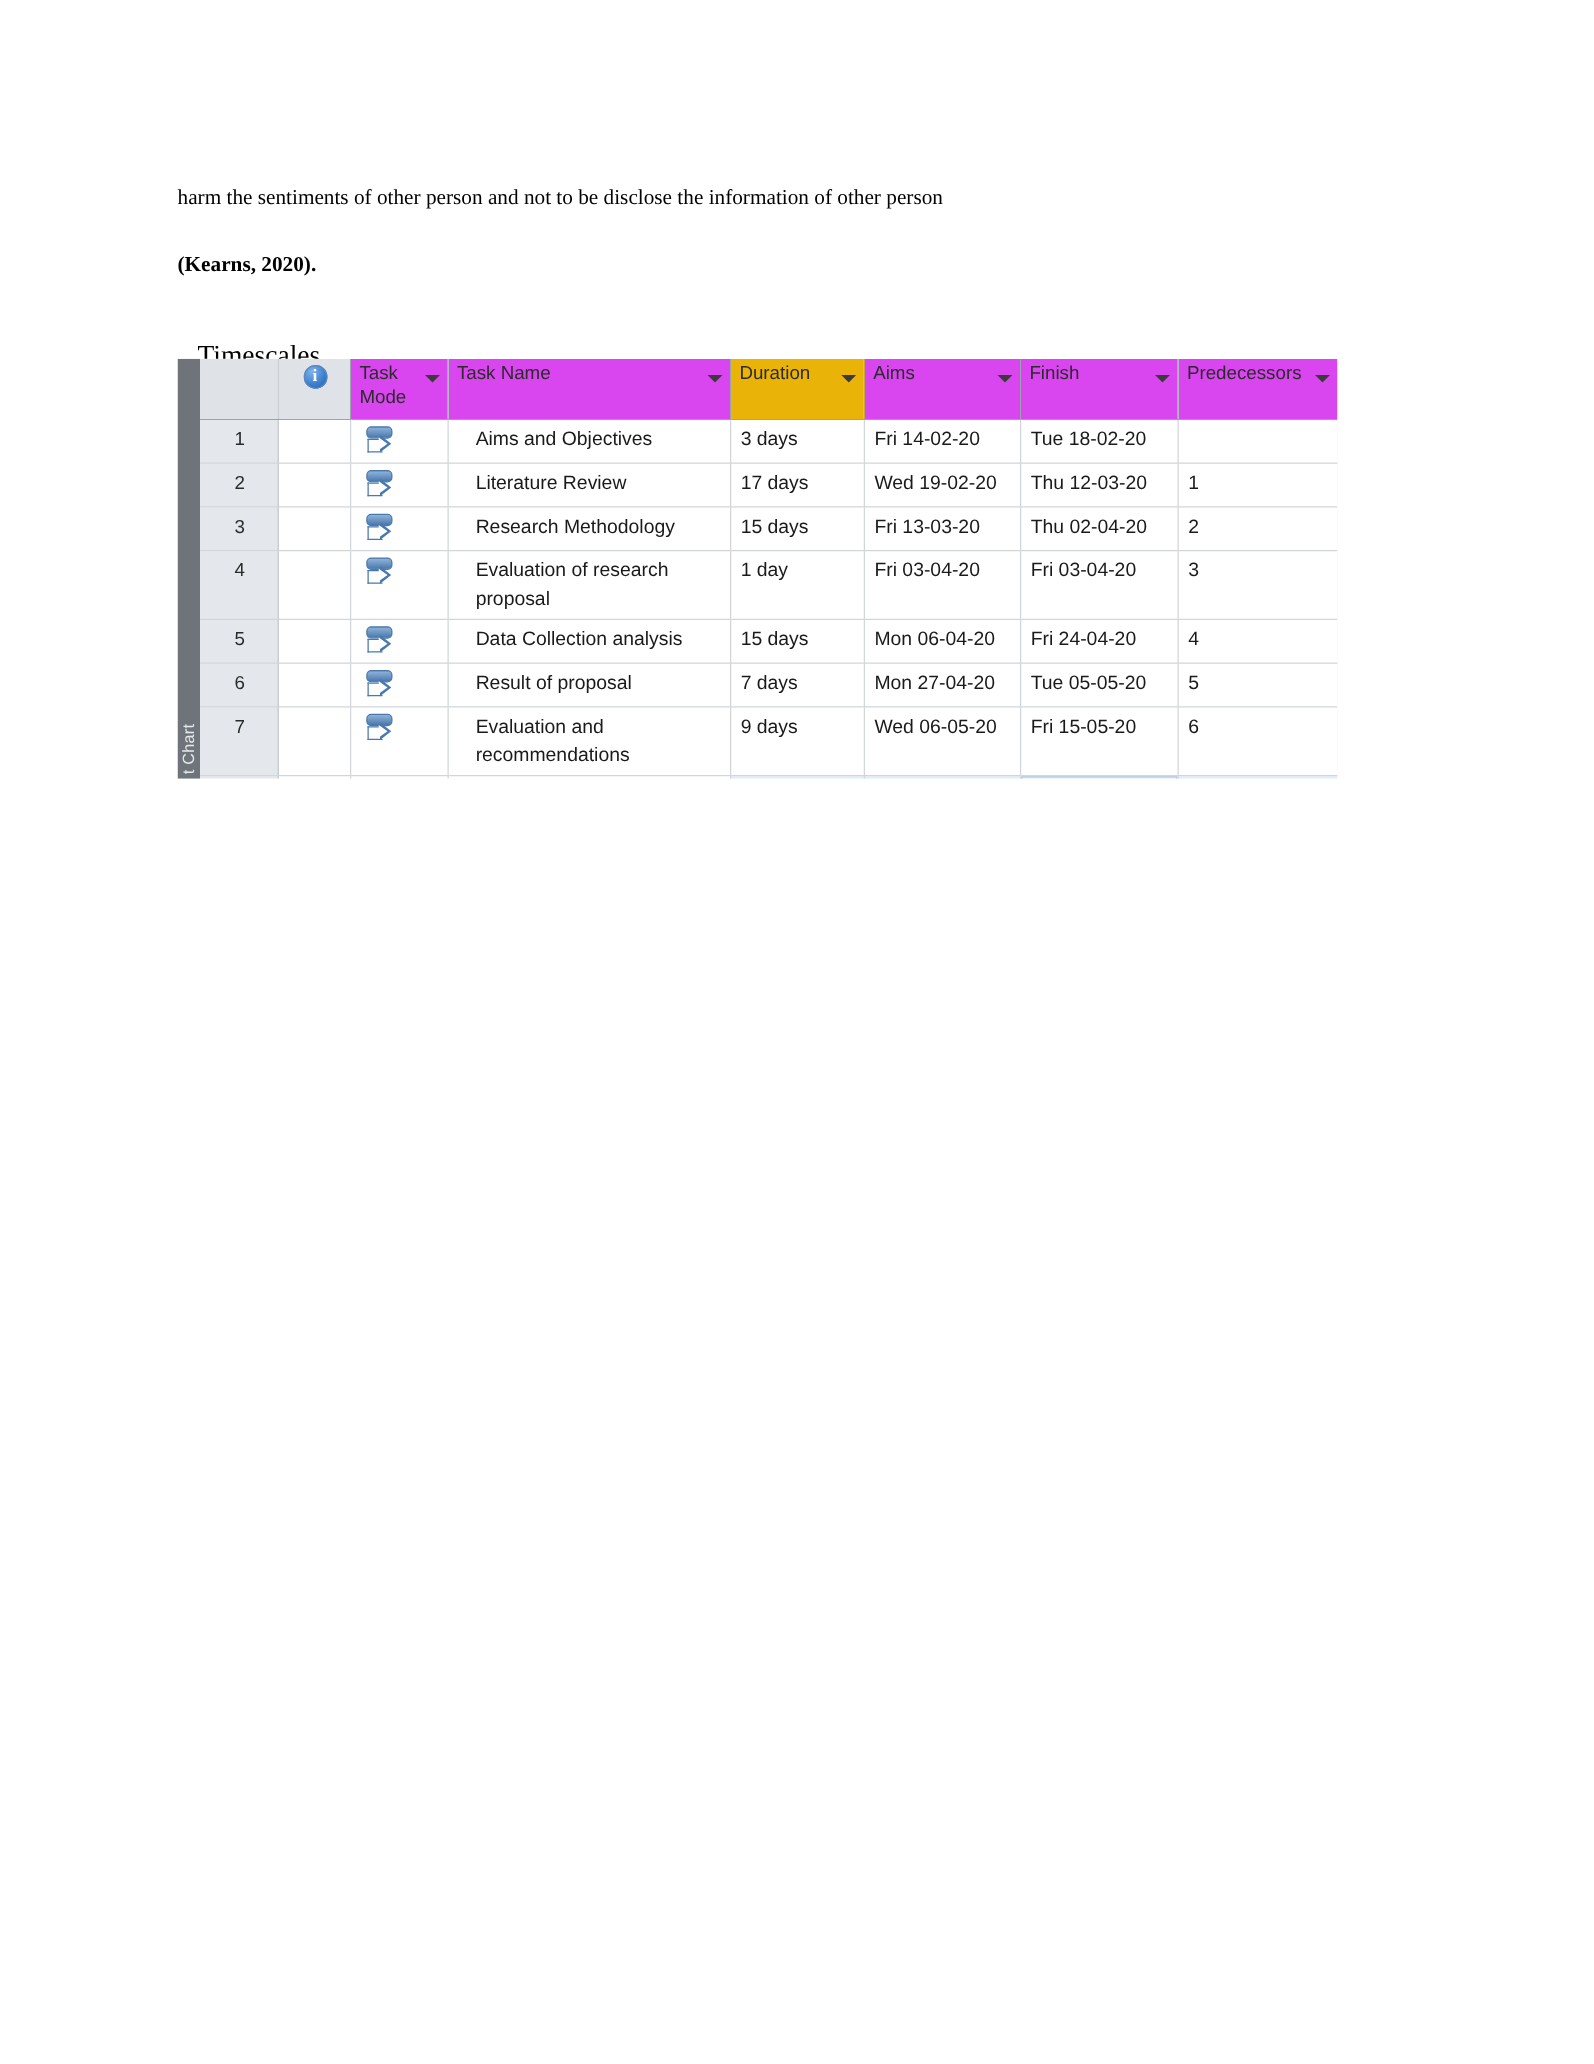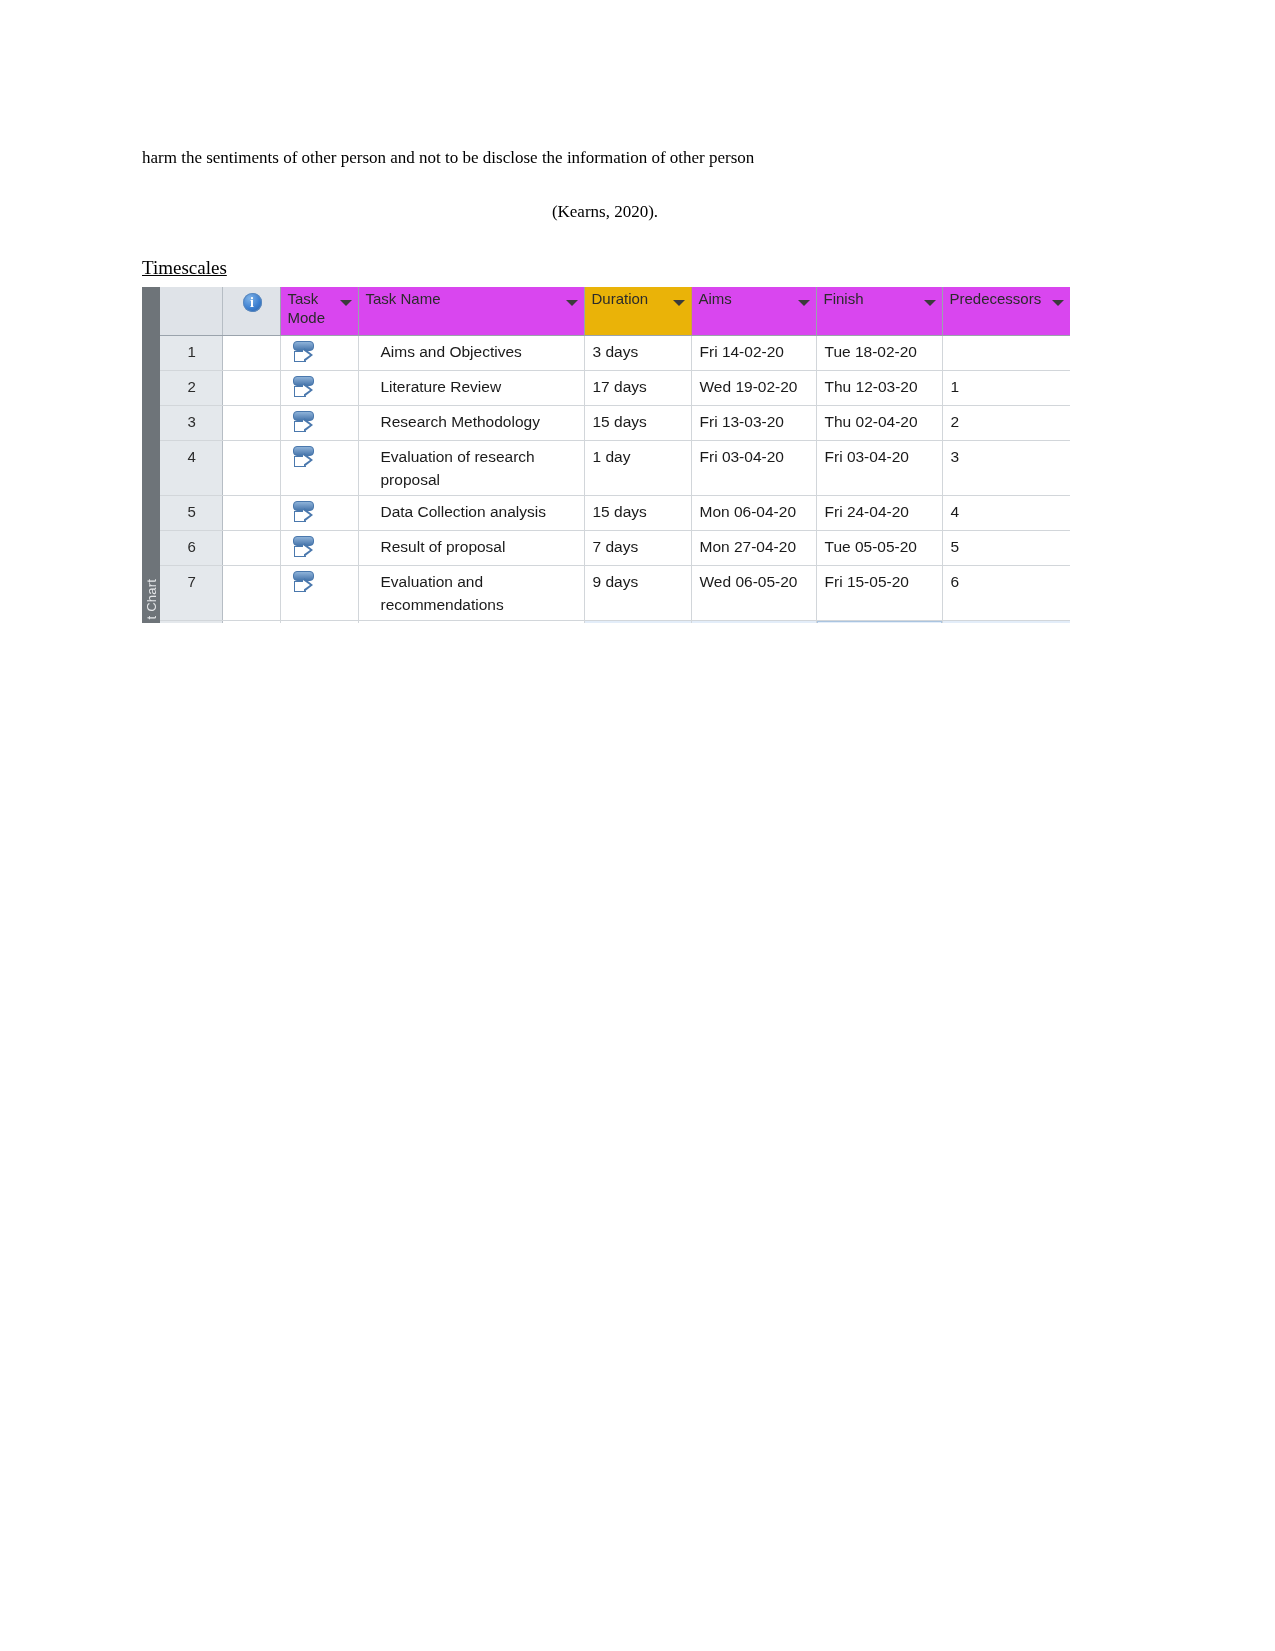--- a/index.html
+++ b/index.html
@@ -32,7 +32,8 @@
     margin: 0 0 14px 0;
   }
   .para-last-line {
-    text-align: center;
+    text-align: left;
+    font-weight: bold;
   }
   .heading-underline {
     font-family: "Liberation Serif", serif;

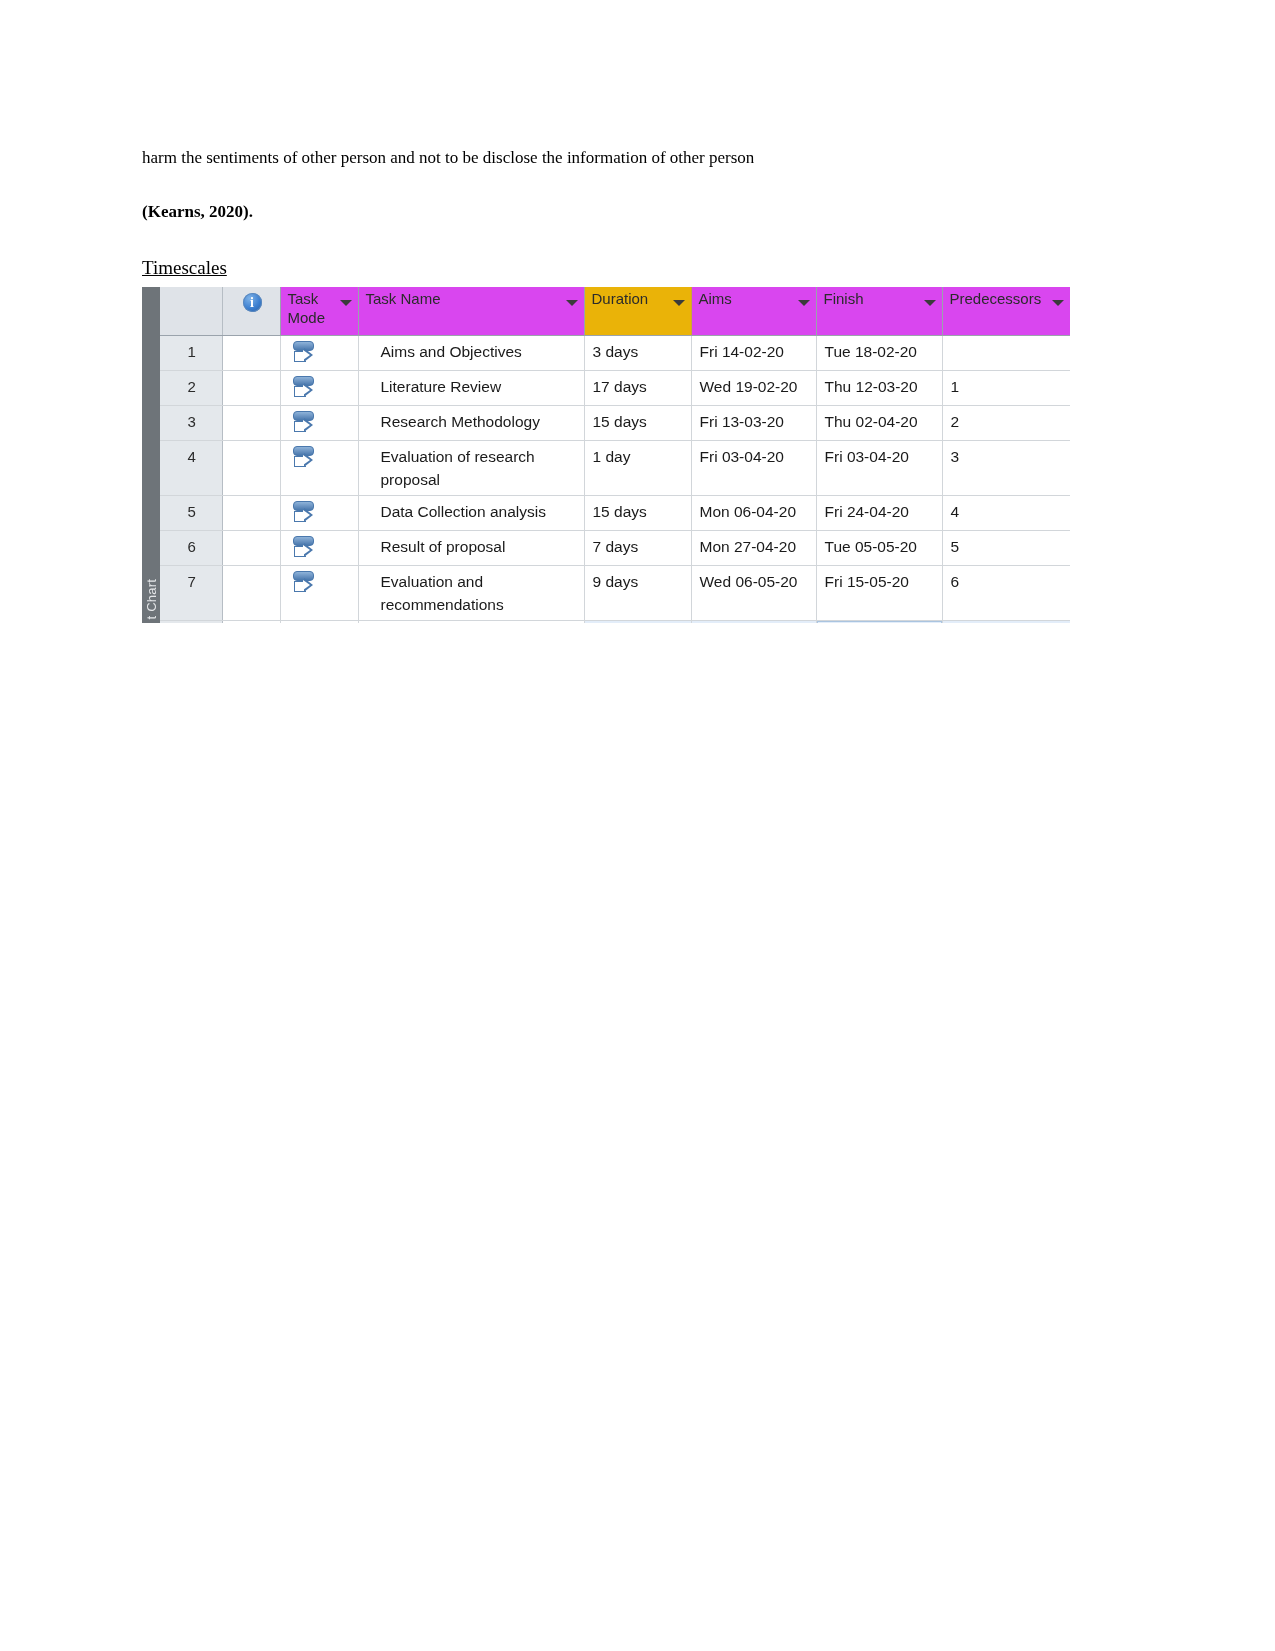--- a/index.html
+++ b/index.html
@@ -37,12 +37,11 @@
   }
   .heading-underline {
     font-family: "Liberation Serif", serif;
-    font-size: 19px;
+    font-size: 22px;
     line-height: 28px;
     color: #000000;
-    text-decoration: underline;
     display: inline-block;
-    margin: 0;
+    margin: 16px;
   }
   .heading-wrap {
     margin-top: 22px;

